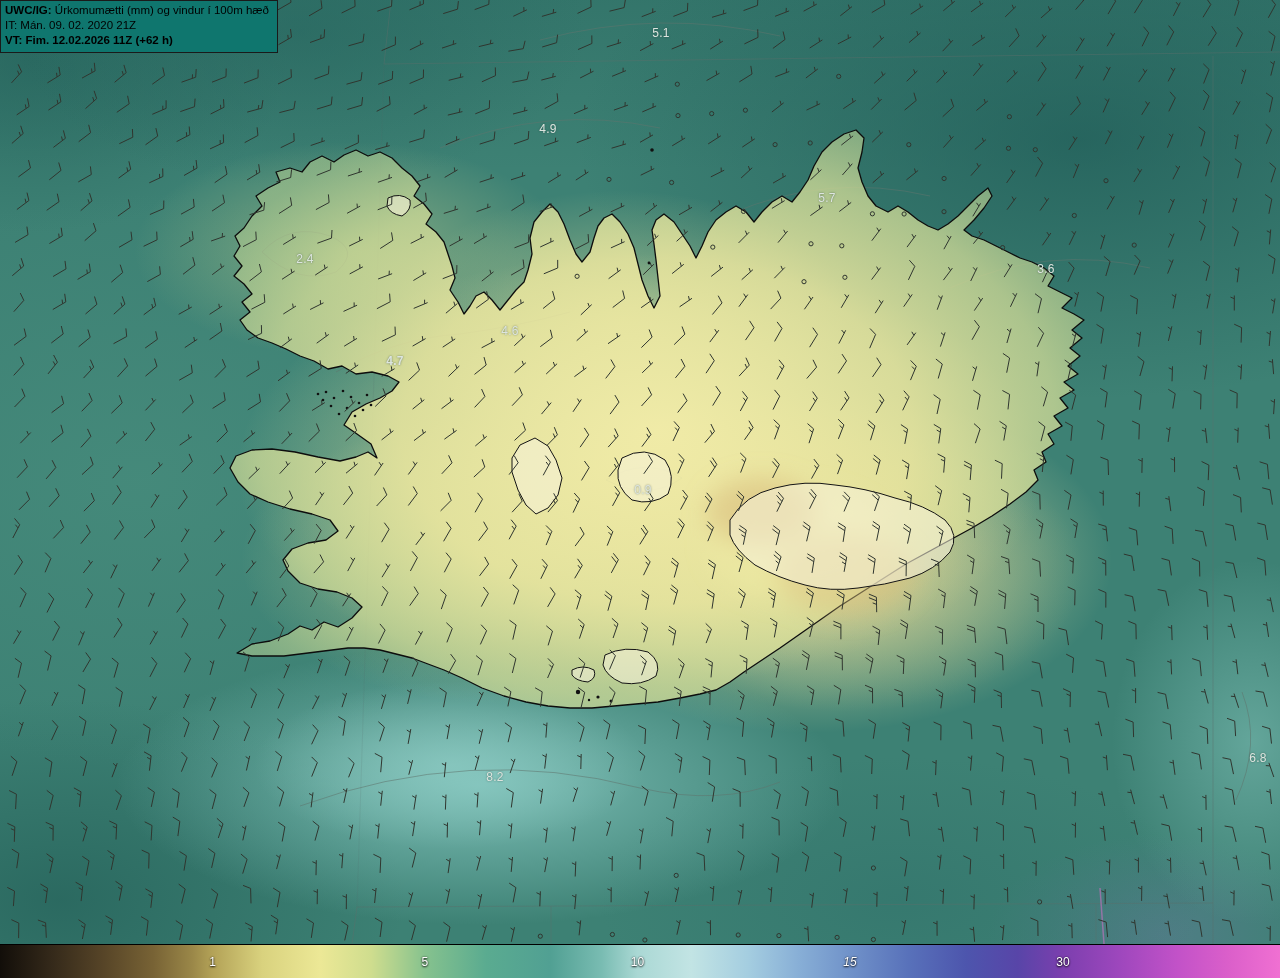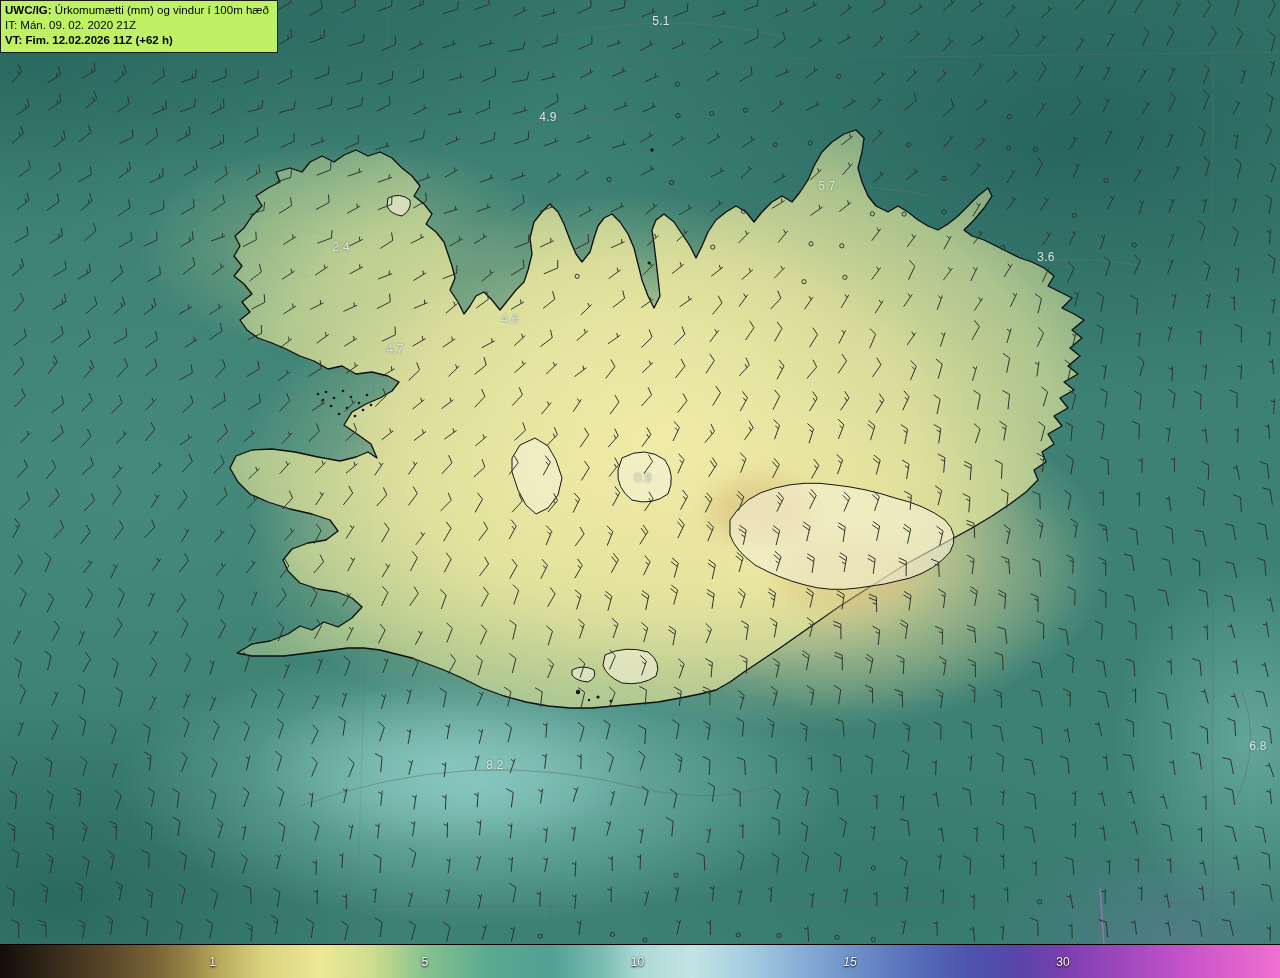--- a/index.html
+++ b/index.html
@@ -31,7 +31,7 @@
   #map-labels{position:absolute;left:0;top:0;width:1280px;height:945px;pointer-events:none}
   .mlabel{position:absolute;transform:translate(-50%,-50%);color:#dde5df;font-size:12px;
           letter-spacing:.3px;text-shadow:0 0 2px rgba(30,55,50,.6)}
-  .title-box{position:absolute;left:0;top:0;background:#bef264;border:1px solid #1a1a1a;
+  .title-box{position:absolute;left:0;top:0;background:#0f766e;border:1px solid #1a1a1a;
              padding:2px 8px 3px 4px;font-size:11.5px;line-height:1.32;color:#000;z-index:5}
   .title-box .b{font-weight:bold}
   .colorbar{position:absolute;left:0;bottom:0;width:1280px;height:33px;border-top:1px solid #000}

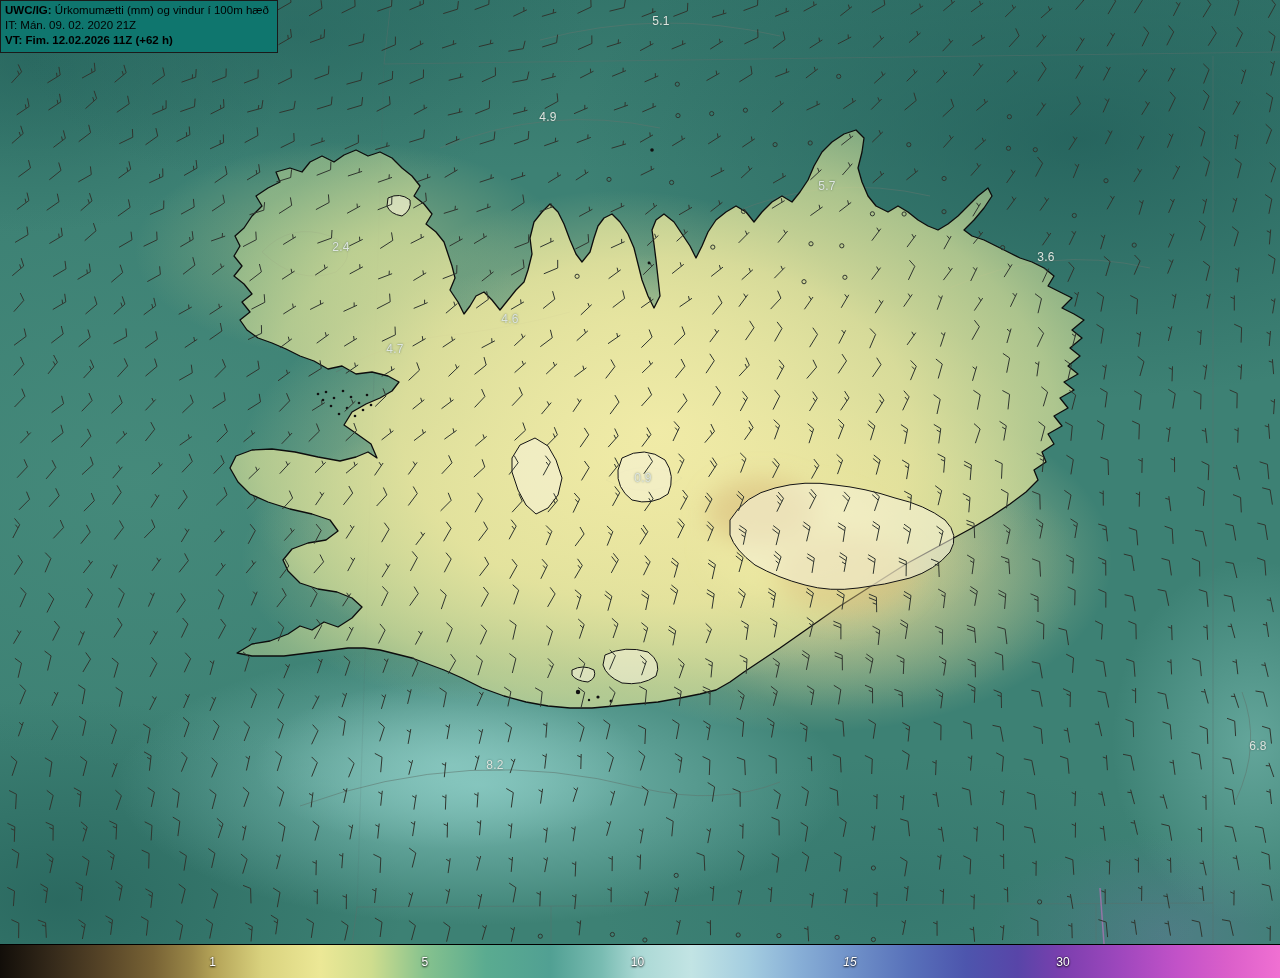--- a/index.html
+++ b/index.html
@@ -28,7 +28,7 @@
       linear-gradient(to bottom, rgba(30,90,85,.3), rgba(30,90,85,0) 18%);
   }
   #map-svg{position:absolute;left:0;top:0}
-  #map-labels{position:absolute;left:0;top:0;width:1280px;height:945px;pointer-events:none}
+  #map-labels{position:absolute;left:0;top:12px;width:1280px;height:945px;pointer-events:none}
   .mlabel{position:absolute;transform:translate(-50%,-50%);color:#dde5df;font-size:12px;
           letter-spacing:.3px;text-shadow:0 0 2px rgba(30,55,50,.6)}
   .title-box{position:absolute;left:0;top:0;background:#0f766e;border:1px solid #1a1a1a;

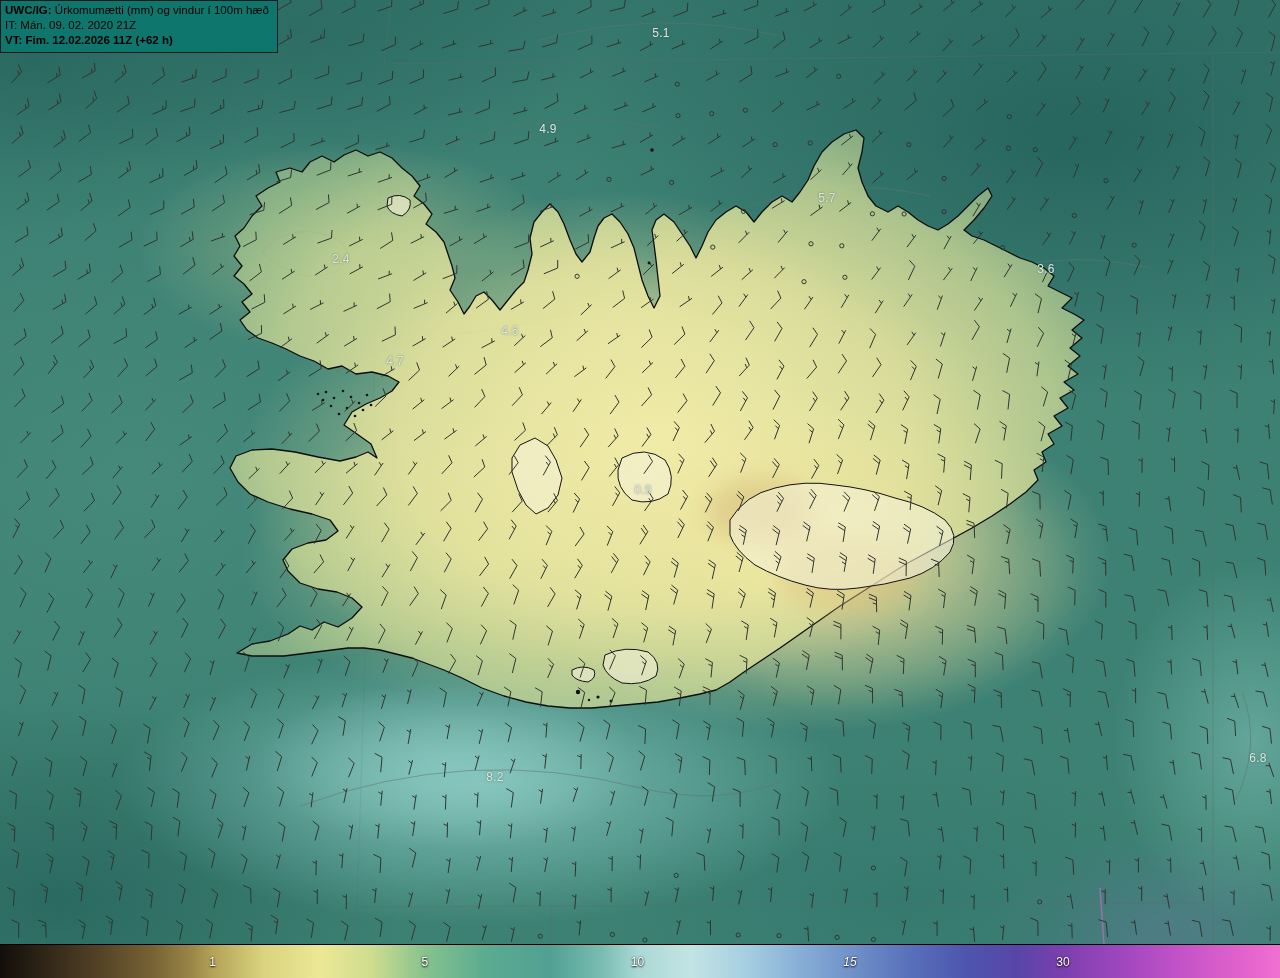--- a/index.html
+++ b/index.html
@@ -172,7 +172,7 @@
         <span class="mlabel" style="left: 548px; top: 117px;">4.9</span>
         <span class="mlabel" style="left: 827px; top: 186px;">5.7</span>
         <span class="mlabel" style="left: 1046px; top: 257px;">3.6</span>
-        <span class="mlabel" style="left: 305px; top: 247px; margin-left: 36px;">2.4</span>
+        <span class="mlabel" style="left: 305px; top: 247px;">2.4</span>
         <span class="mlabel" style="left: 510px; top: 319px;">4.6</span>
         <span class="mlabel" style="left: 395px; top: 349px;">4.7</span>
         <span class="mlabel" style="left: 643px; top: 478px;">0.9</span>

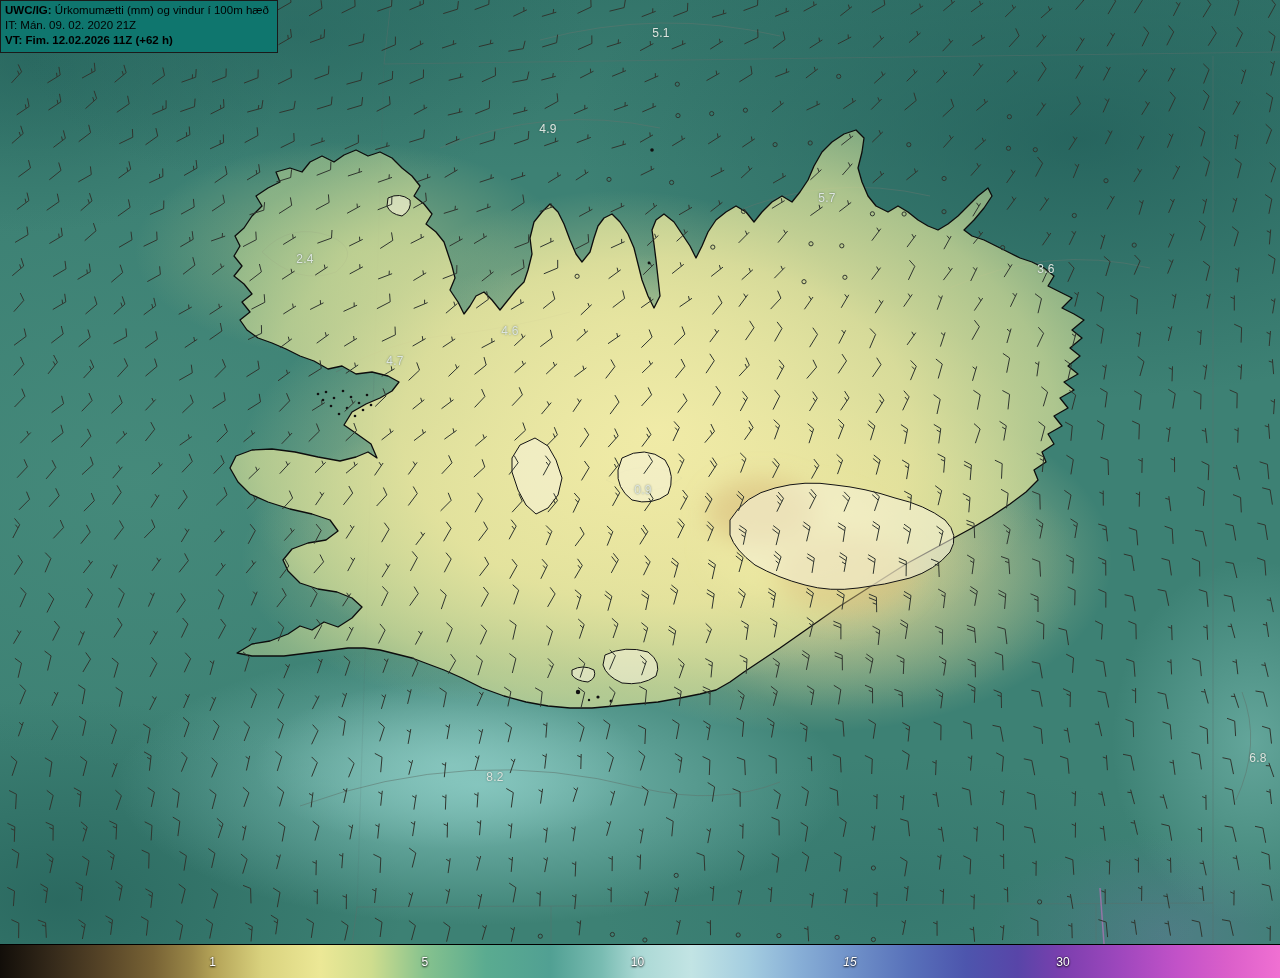--- a/index.html
+++ b/index.html
@@ -174,7 +174,7 @@
         <span class="mlabel" style="left: 1046px; top: 257px;">3.6</span>
         <span class="mlabel" style="left: 305px; top: 247px;">2.4</span>
         <span class="mlabel" style="left: 510px; top: 319px;">4.6</span>
-        <span class="mlabel" style="left: 395px; top: 349px;">4.7</span>
+        <span class="mlabel" style="left: 395px; top: 349px; font-weight: bold;">4.7</span>
         <span class="mlabel" style="left: 643px; top: 478px;">0.9</span>
         <span class="mlabel" style="left: 471px; top: 765px; margin-left: 24px;">8.2</span>
         <span class="mlabel" style="left: 1258px; top: 746px;">6.8</span>

